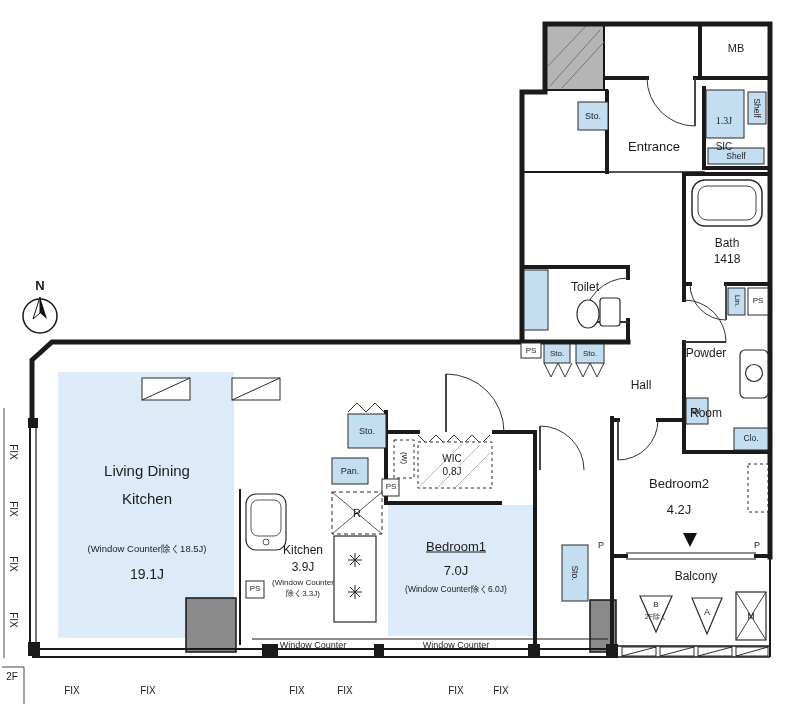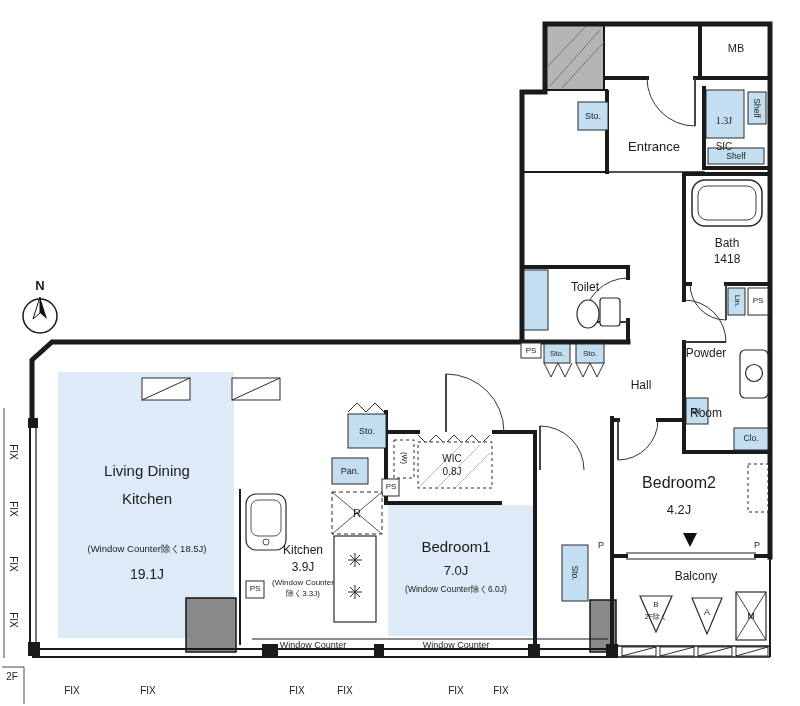--- a/index.html
+++ b/index.html
@@ -231,7 +231,7 @@
       <div class="lbl" style="left: 456px; top: 546px; font-size: 15px; transform: translate(-50%, -50%);">Bedroom1</div>
       <div class="lbl" style="left: 456px; top: 570px; font-size: 13px; transform: translate(-50%, -50%);">7.0J</div>
       <div class="lbl" style="left: 456px; top: 589px; font-size: 8.5px; transform: translate(-50%, -50%);">(Window Counter除く6.0J)</div>
-      <div class="lbl" style="left: 679px; top: 483px; font-size: 16px; transform: translate(-50%, -50%);">Bedroom2</div>
+      <div class="lbl" style="left: 679px; top: 483px; font-size: 13px; transform: translate(-50%, -50%);">Bedroom2</div>
       <div class="lbl" style="left: 679px; top: 509px; font-size: 13px; transform: translate(-50%, -50%);">4.2J</div>
       <div class="lbl" style="left: 575px; top: 573px; font-size: 8.5px; transform: translate(-50%, -50%) rotate(90deg);">Sto.</div>
       <div class="lbl" style="left: 601px; top: 545px; font-size: 9px; transform: translate(-50%, -50%);">P</div>

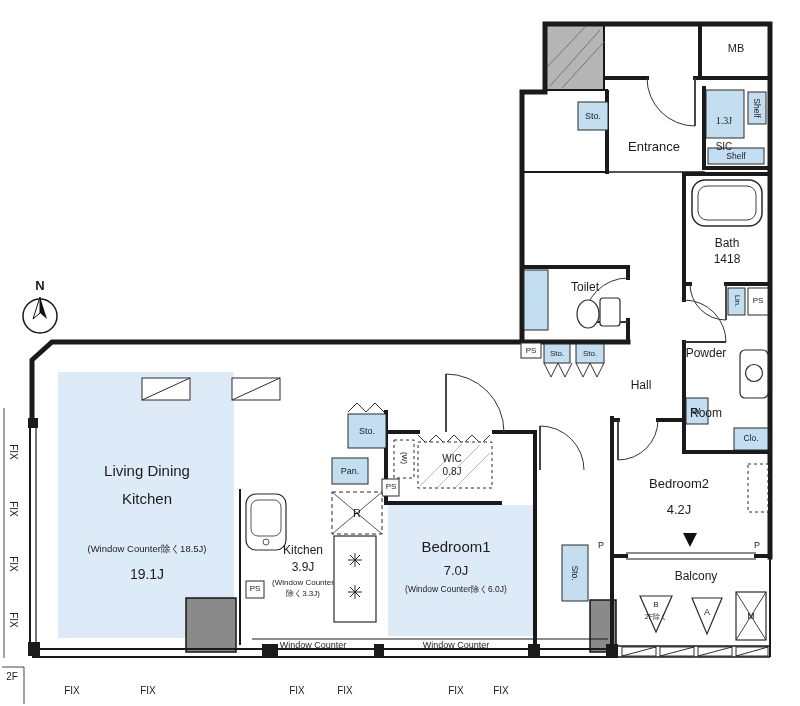--- a/index.html
+++ b/index.html
@@ -228,7 +228,7 @@
       <div class="lbl" style="left: 303px; top: 583px; font-size: 8px; transform: translate(-50%, -50%);">(Window Counter</div>
       <div class="lbl" style="left: 303px; top: 594px; font-size: 8px; transform: translate(-50%, -50%);">除く3.3J)</div>
       <div class="lbl" style="left: 255px; top: 589px; font-size: 8px; transform: translate(-50%, -50%);">PS</div>
-      <div class="lbl" style="left: 456px; top: 546px; font-size: 15px; transform: translate(-50%, -50%);">Bedroom1</div>
+      <div class="lbl" style="left: 456px; top: 546px; font-size: 13px; transform: translate(-50%, -50%); text-decoration: underline;">Bedroom1</div>
       <div class="lbl" style="left: 456px; top: 570px; font-size: 13px; transform: translate(-50%, -50%);">7.0J</div>
       <div class="lbl" style="left: 456px; top: 589px; font-size: 8.5px; transform: translate(-50%, -50%);">(Window Counter除く6.0J)</div>
       <div class="lbl" style="left: 679px; top: 483px; font-size: 13px; transform: translate(-50%, -50%);">Bedroom2</div>

